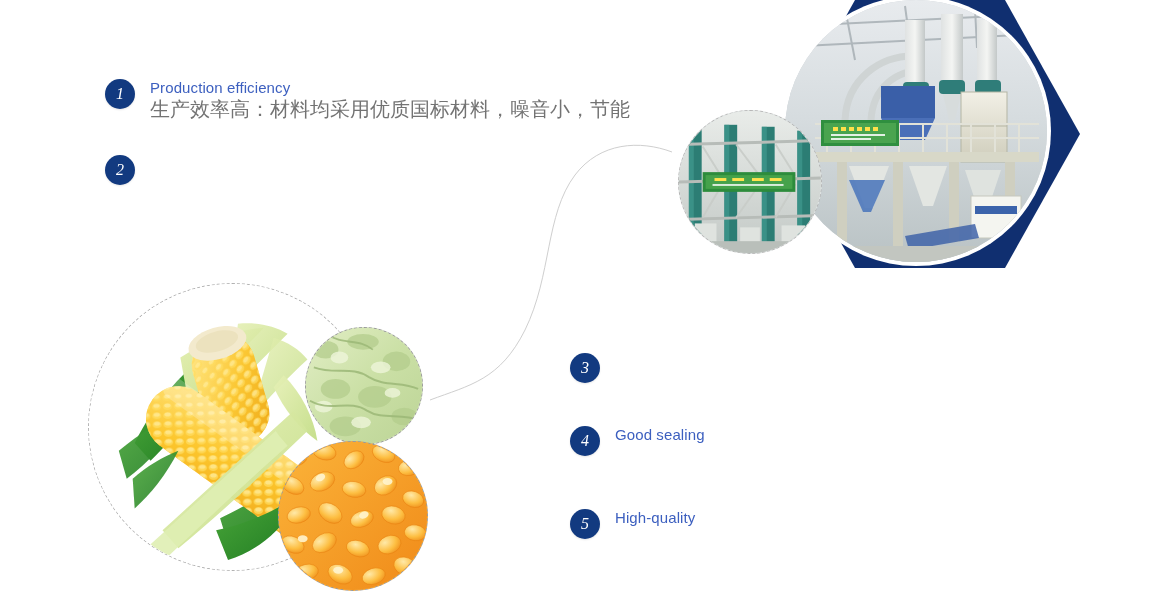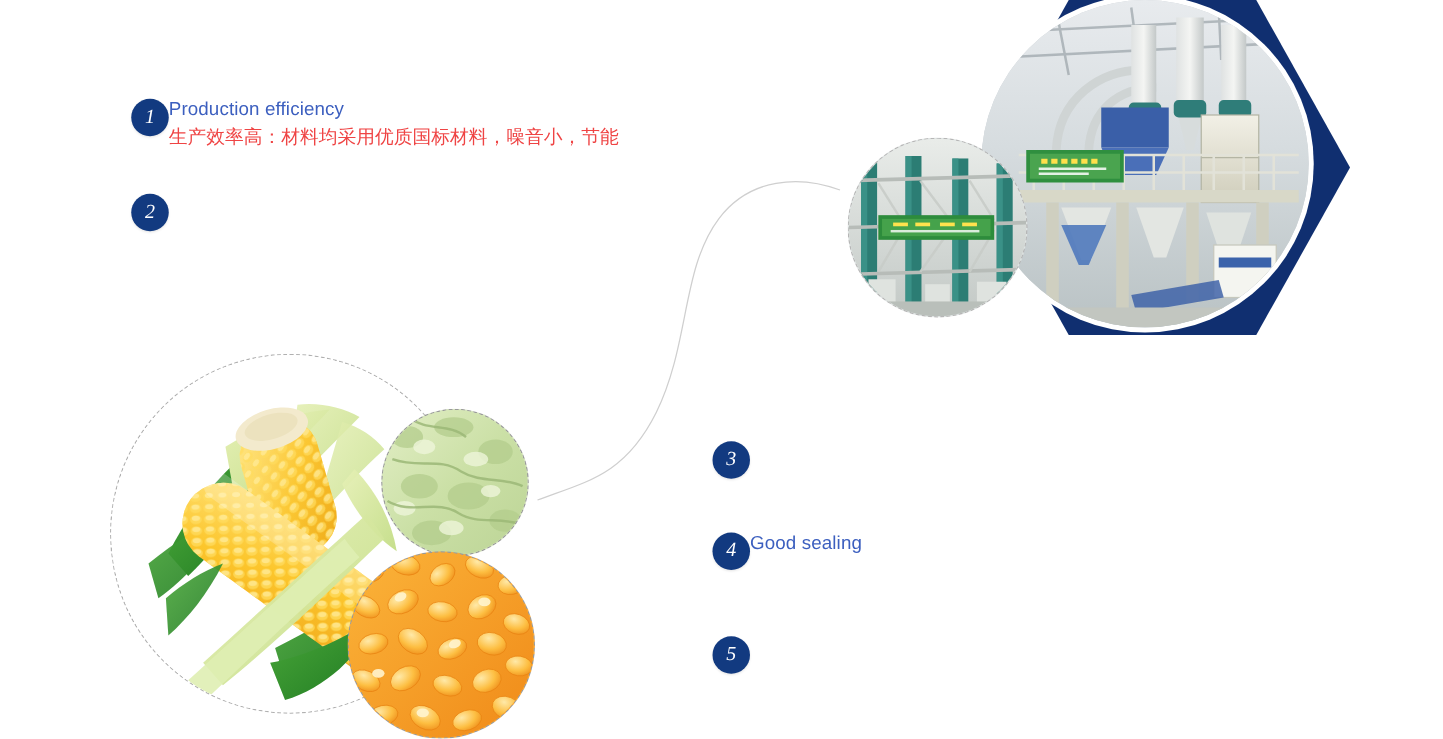--- a/index.html
+++ b/index.html
@@ -51,6 +51,7 @@
     box-shadow: 0 1px 2px rgba(0,0,0,0.10);
   }
   .feature-text {
+    margin-left: 15px;
   }
   .feature-title {
     color: #3c5fbf;

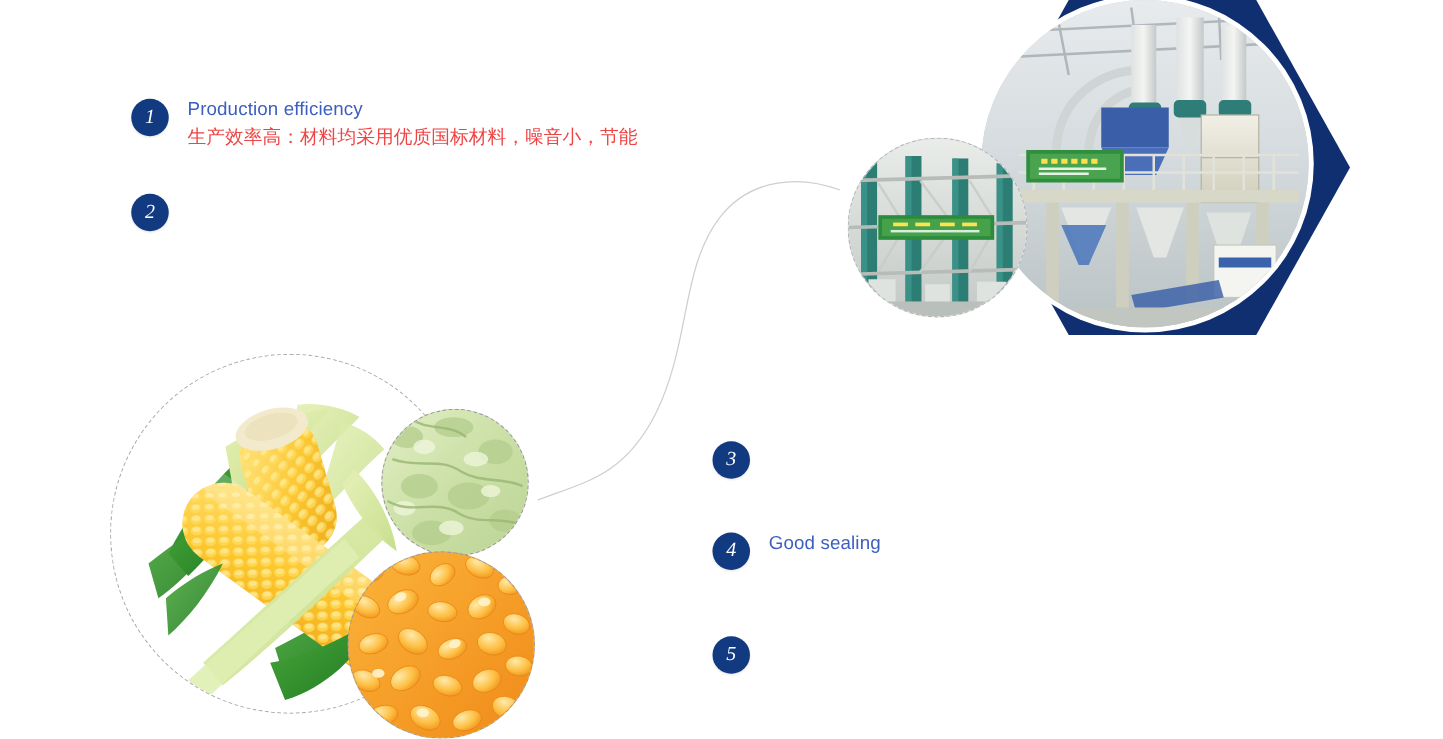--- a/index.html
+++ b/index.html
@@ -61,8 +61,8 @@
     white-space: nowrap;
   }
   .feature-desc {
-    color: #ef4444;
-    font-size: 15px;
+    color: #737373;
+    font-size: 20px;
     line-height: 21px;
     margin-top: 2px;
     white-space: nowrap;

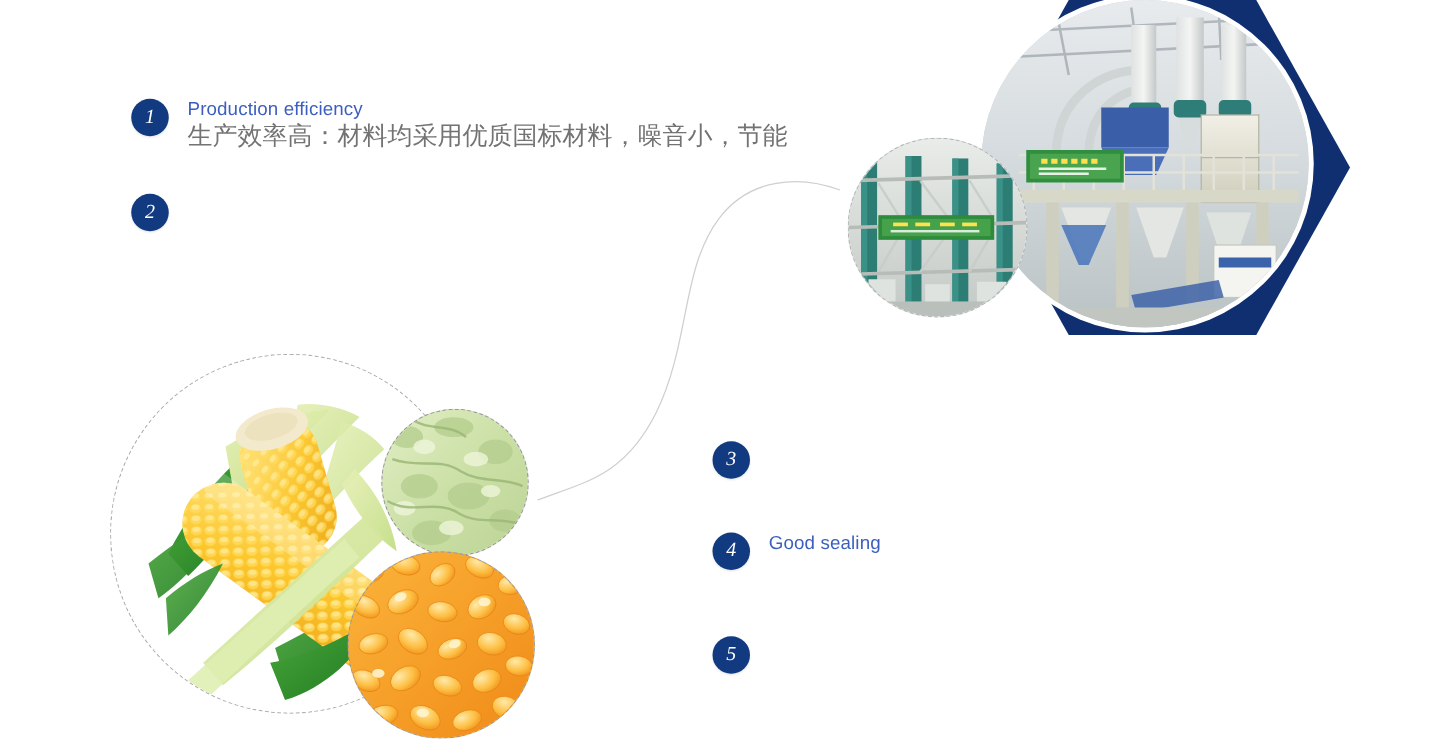--- a/index.html
+++ b/index.html
@@ -505,6 +505,7 @@
   <div class="feature" style="left:570px; top:508px;">
     <div class="badge">5</div>
     <div class="feature-text">
+      <div class="feature-title">High-quality</div>
     </div>
   </div>
 

